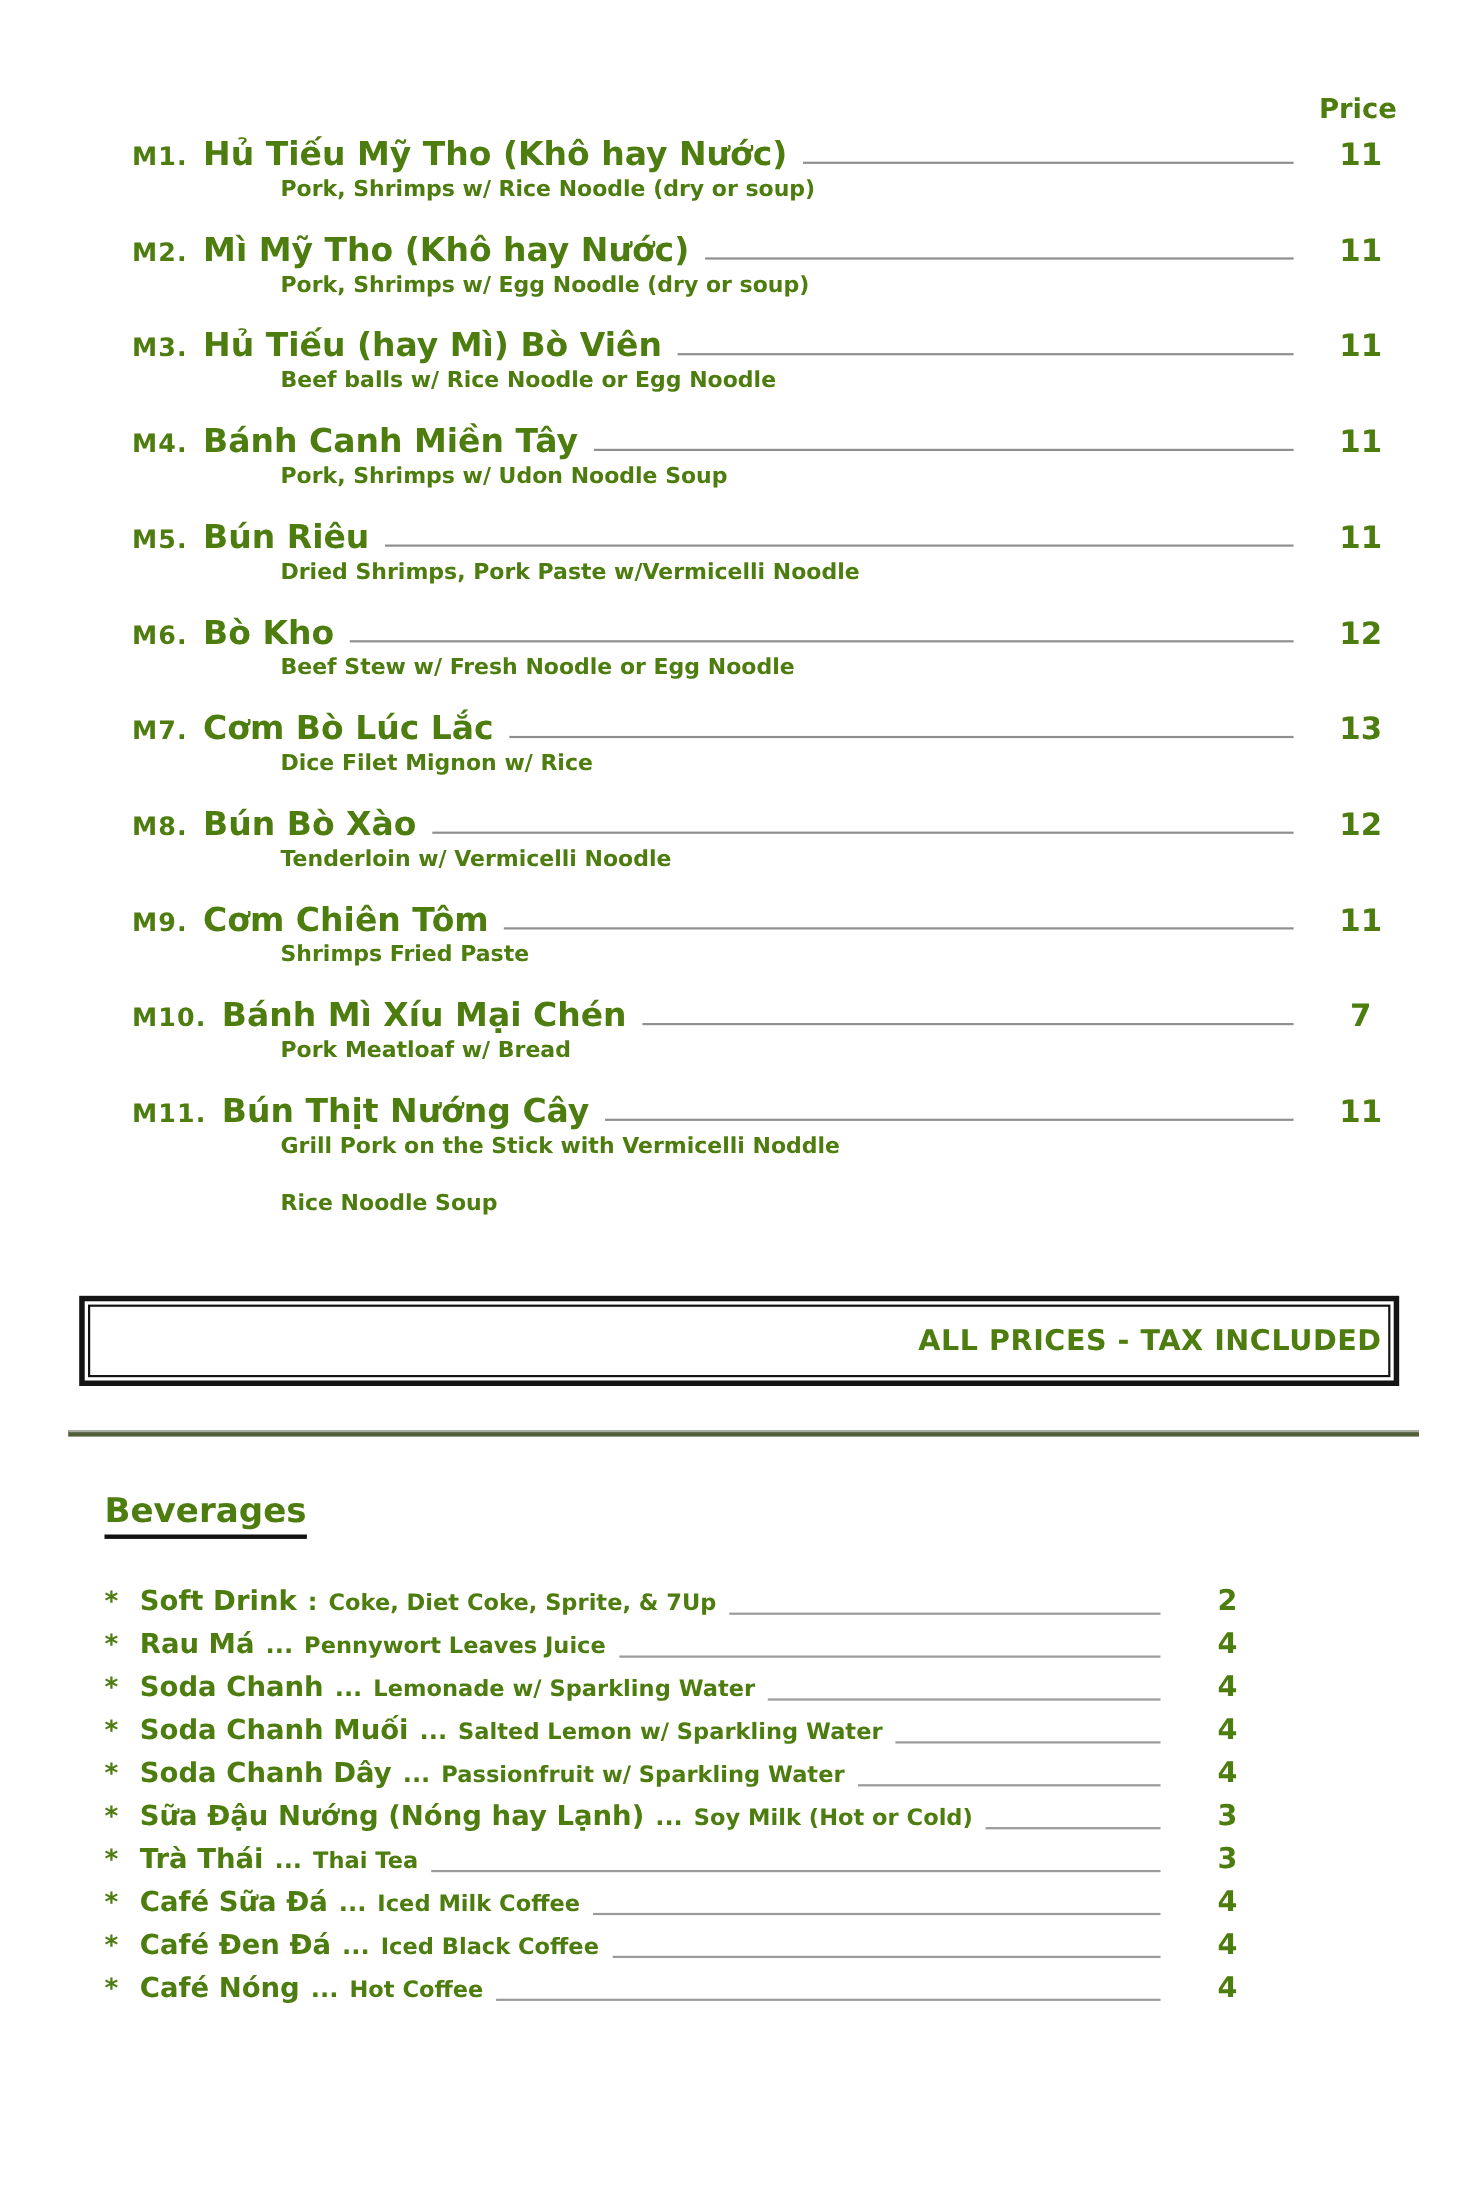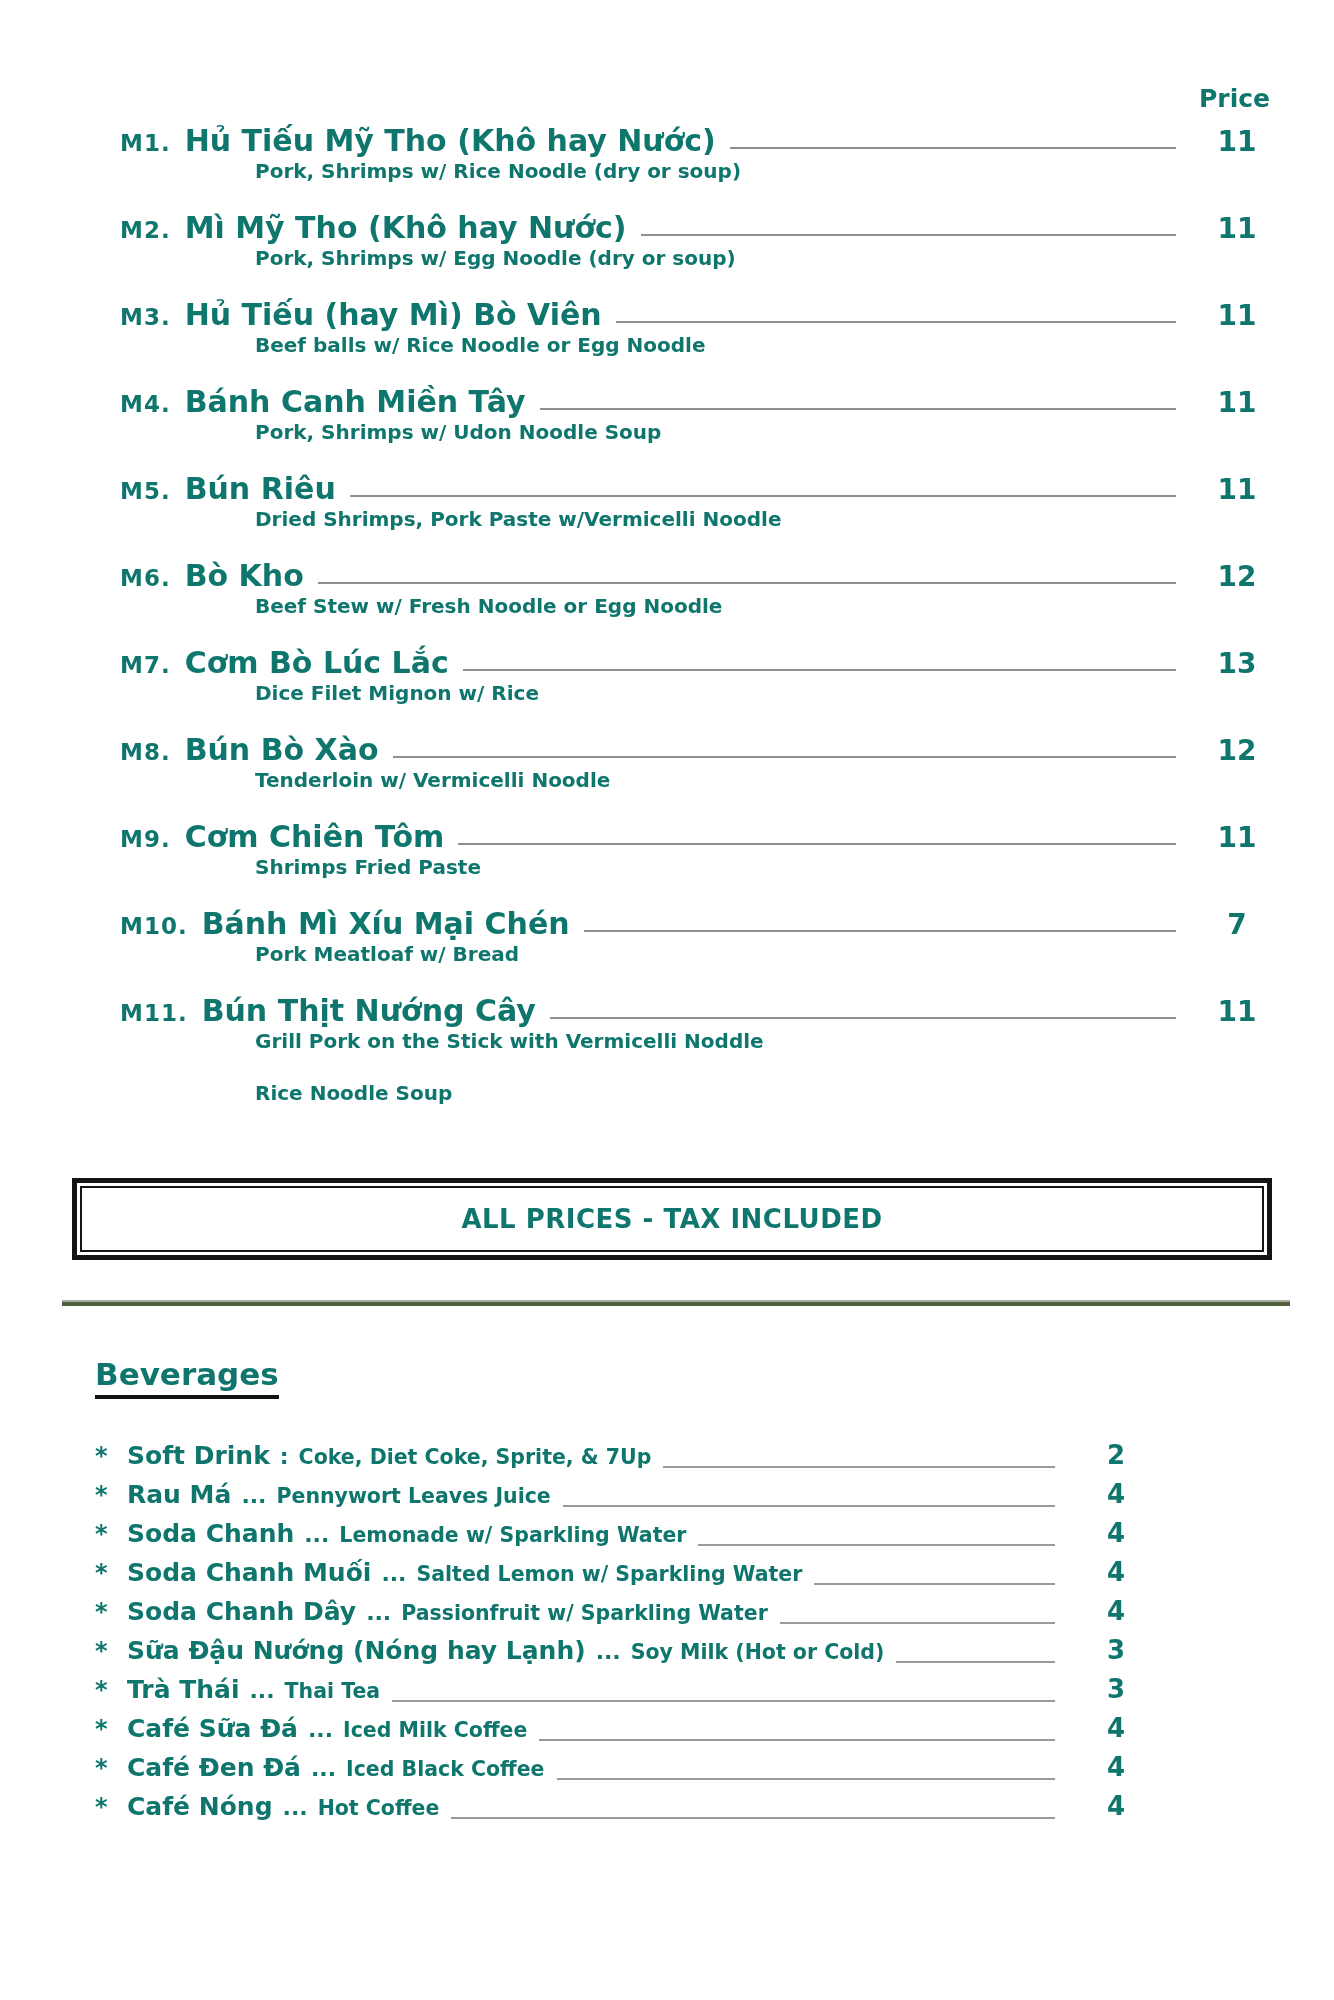--- a/index.html
+++ b/index.html
@@ -5,7 +5,7 @@
   html,body { margin:0; padding:0; background:#e8e8e8; }
   .page {
     width:1334px; height:2000px; margin:0 auto; background:#ffffff;
-    font-family:"DejaVu Sans","Liberation Sans",sans-serif; color:#0f766e;
+    font-family:"DejaVu Sans","Liberation Sans",sans-serif; color:#4d7c0f;
     overflow:hidden; position:relative; box-sizing:border-box;
     padding:84px 62px 0 62px;
   }

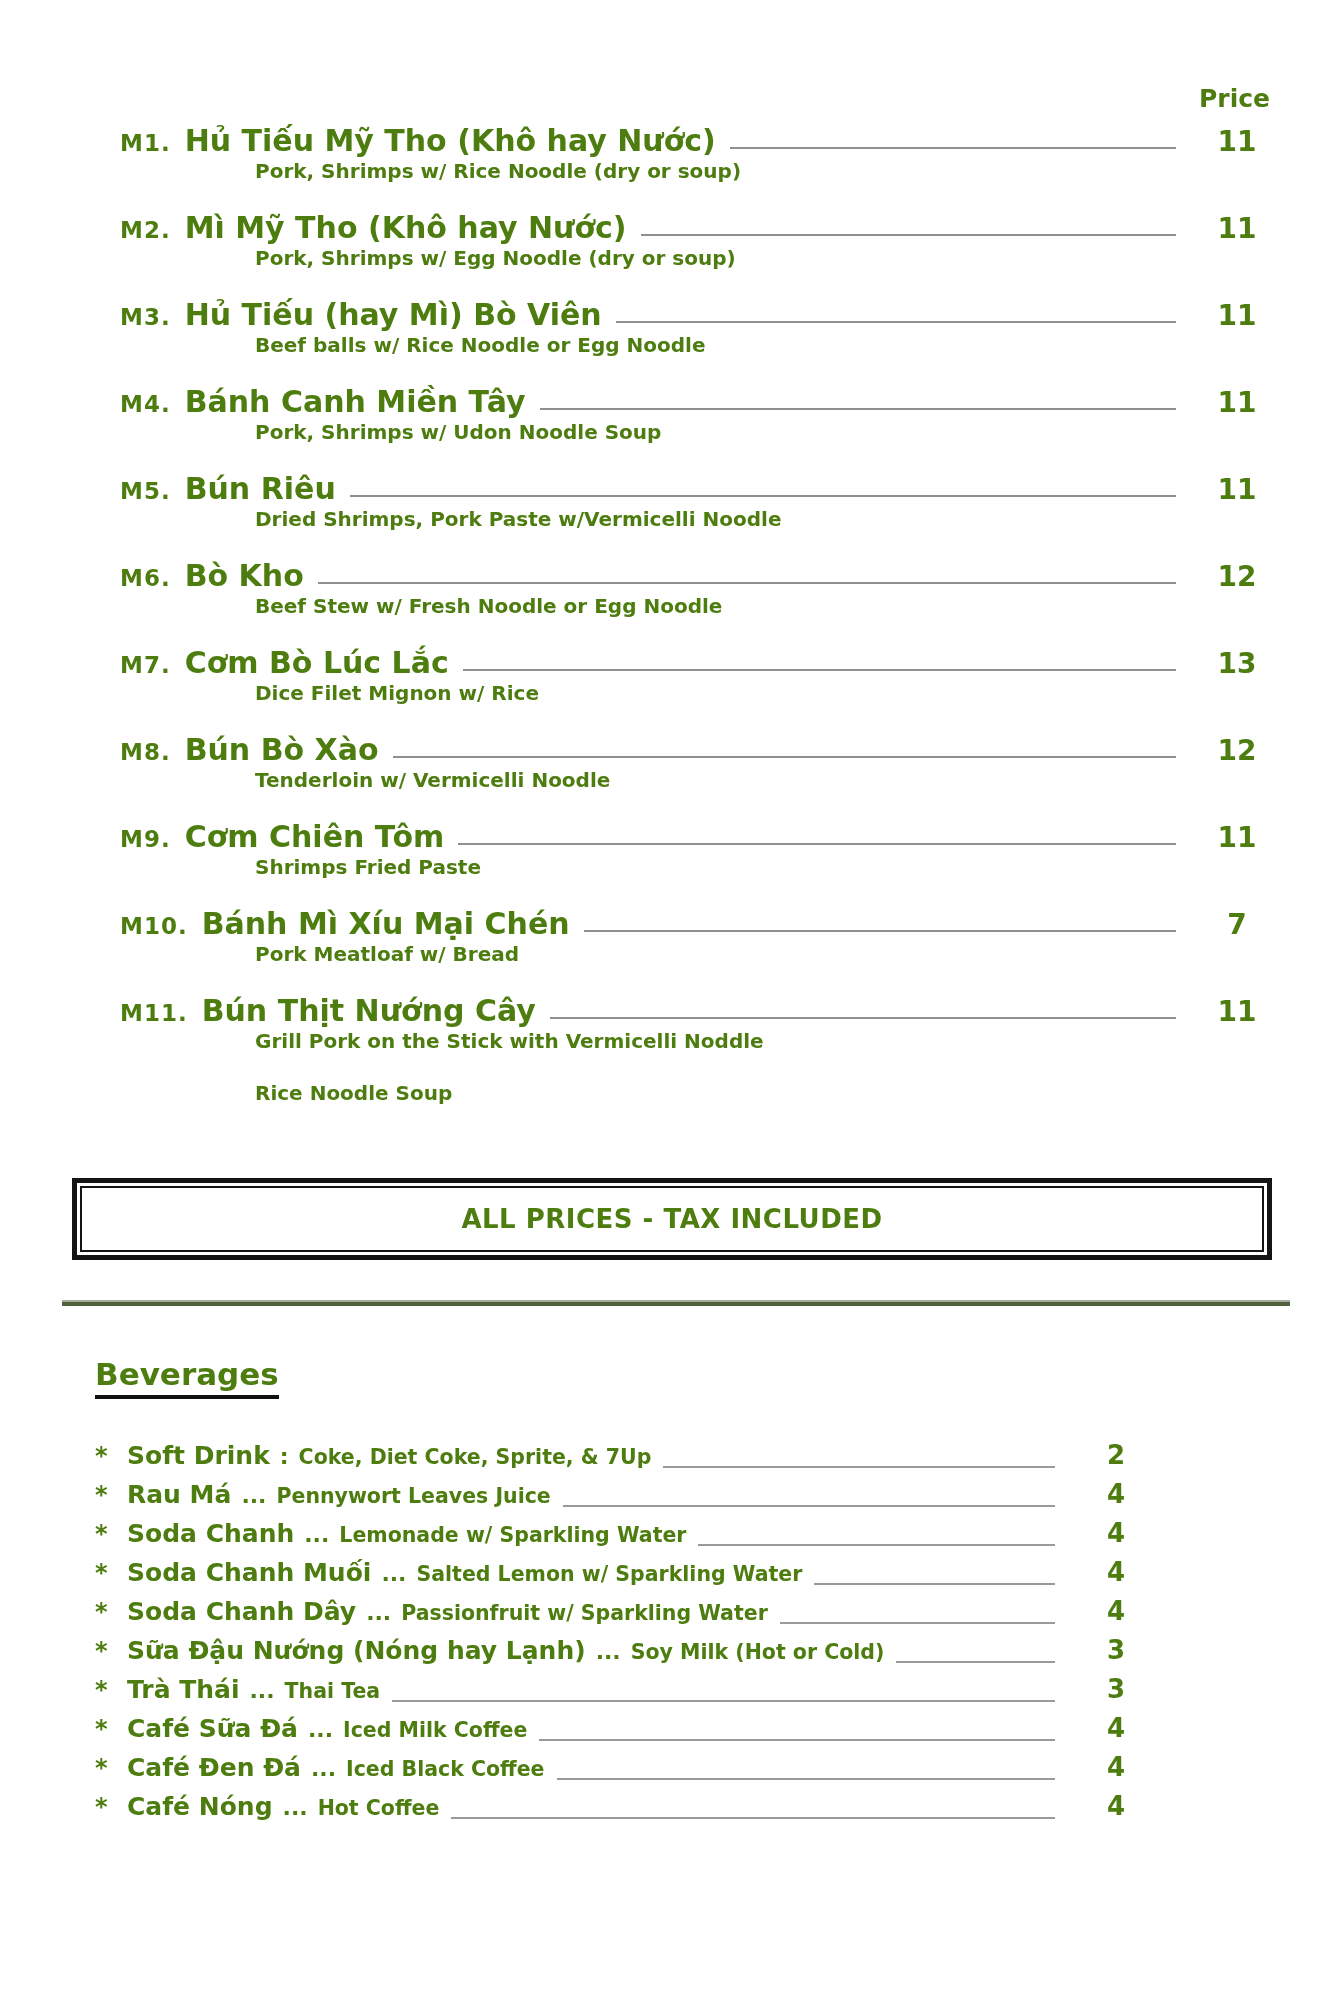--- a/index.html
+++ b/index.html
@@ -28,7 +28,7 @@
   .side-grid { display:grid; grid-template-columns:255px 1fr; padding:6px 8px 12px 8px; row-gap:3px;
     font-size:25px; font-weight:700; }
   .tax-box { flex:1; margin-left:10px; margin-top:28px; border:5px solid #141414; padding:3px; align-self:flex-start; background:#fff; }
-  .tax-inner { border:2px solid #141414; text-align:center; font-size:26px; font-weight:700; padding:16px 6px; letter-spacing:0.5px; }
+  .tax-inner { border:2px solid #141414; text-align:right; font-size:26px; font-weight:700; padding:16px 6px; letter-spacing:0.5px; }
   
   .divider { margin:40px -18px 0 0; height:4px; background:#50603b; border-top:2px solid #a7aca0; }
   

